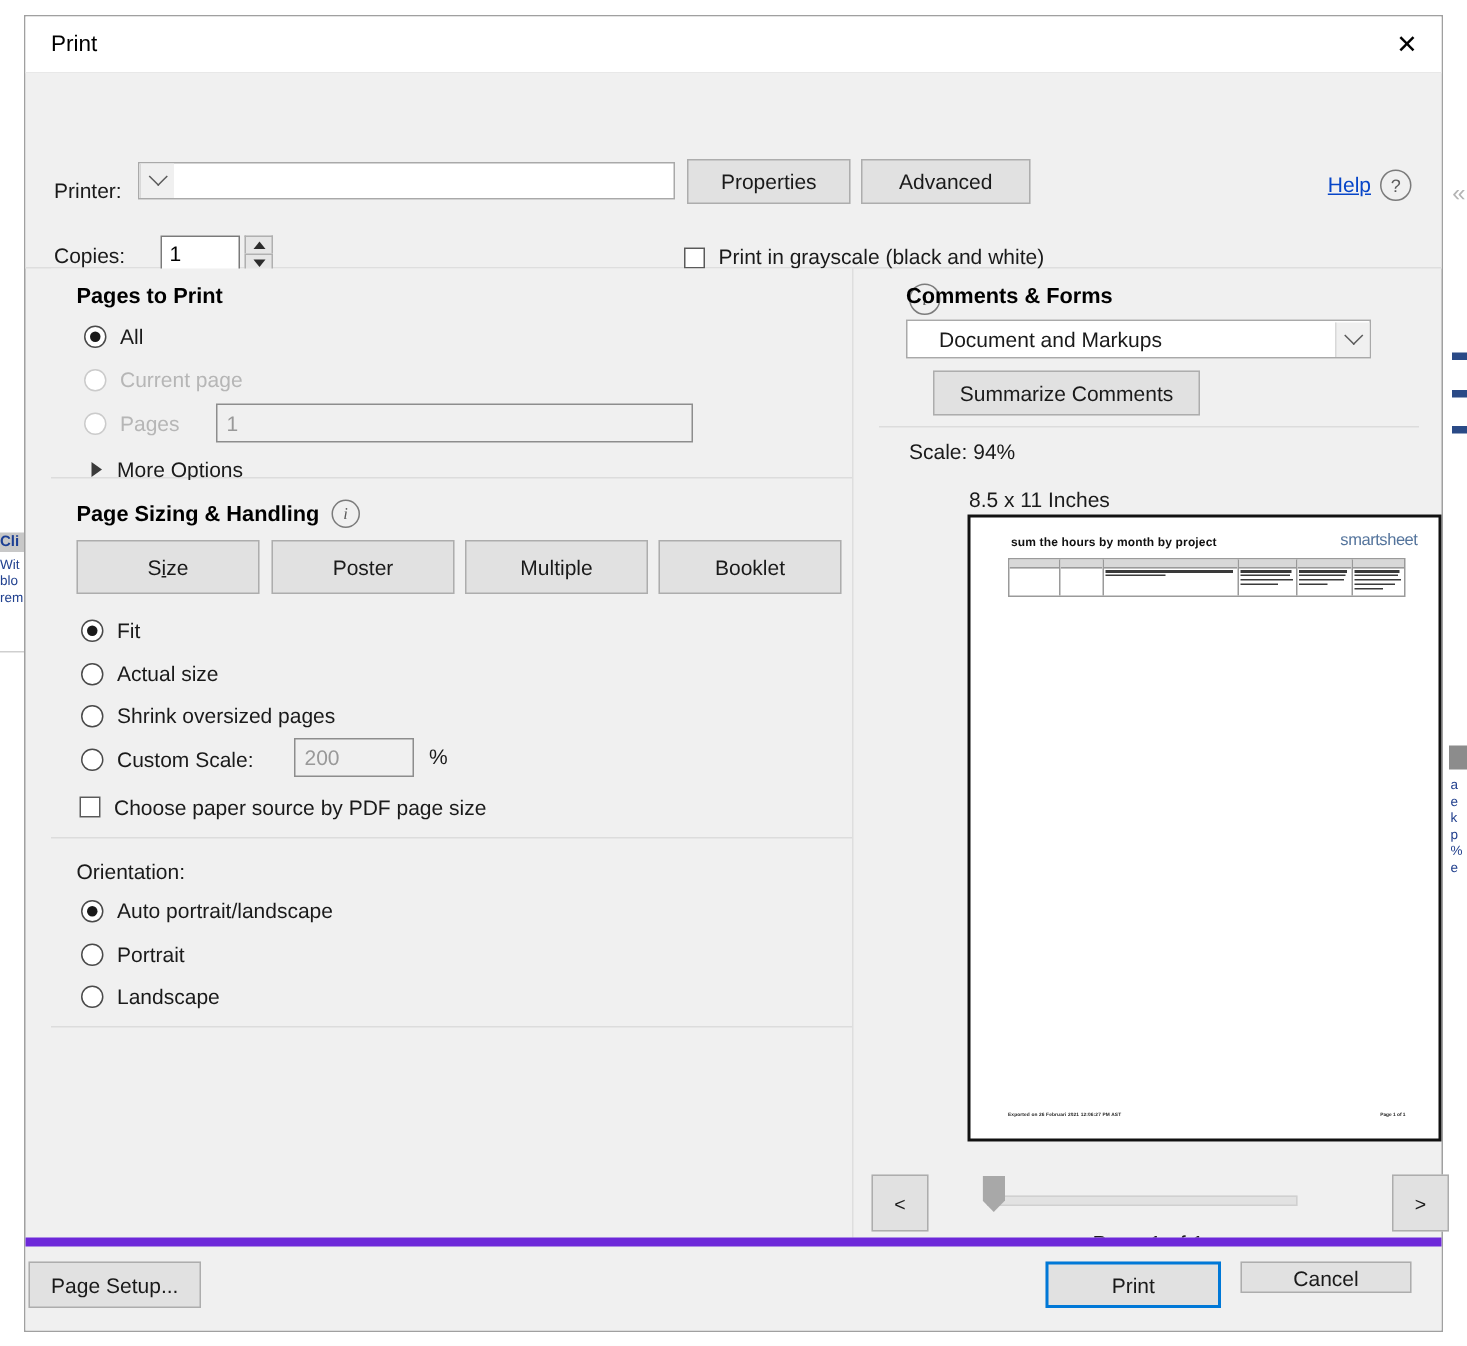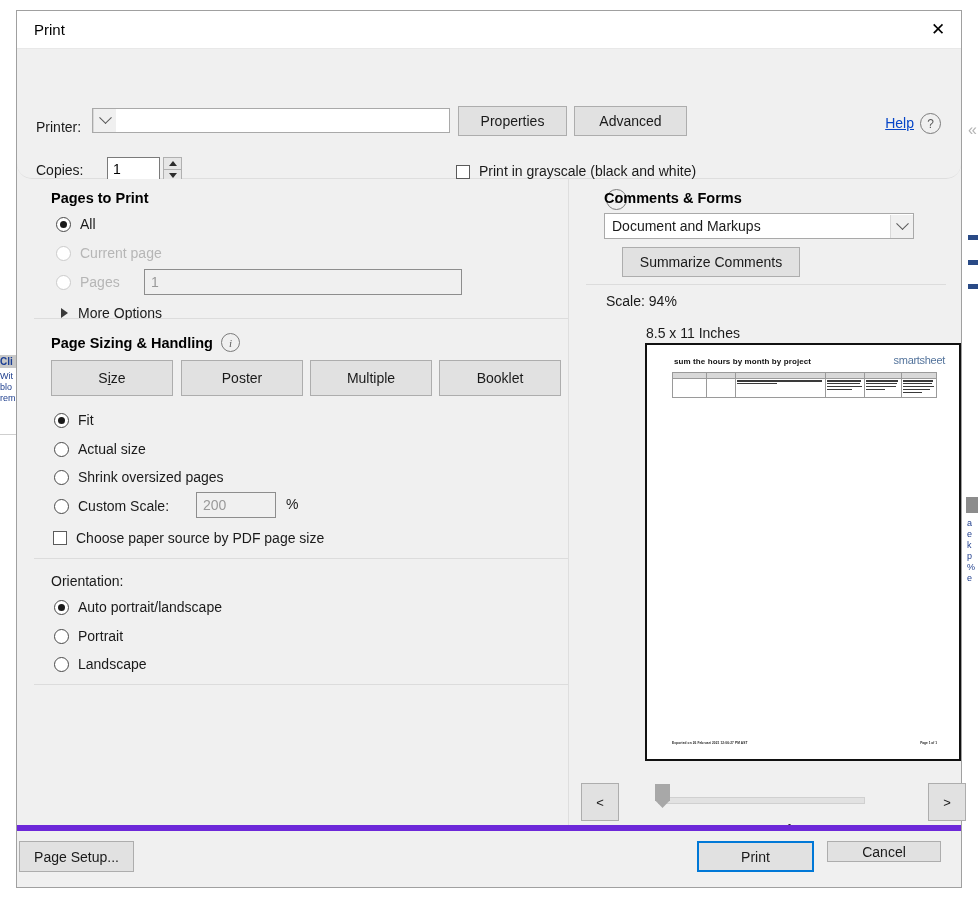--- a/index.html
+++ b/index.html
@@ -127,7 +127,6 @@
     height: 129px;
     background: #f0f0f0;
     border-bottom: 1px solid #dedede;
-    border-radius: 15px;
   }
   .lbl { font-size: 14px; color: #1a1a1a; }
 

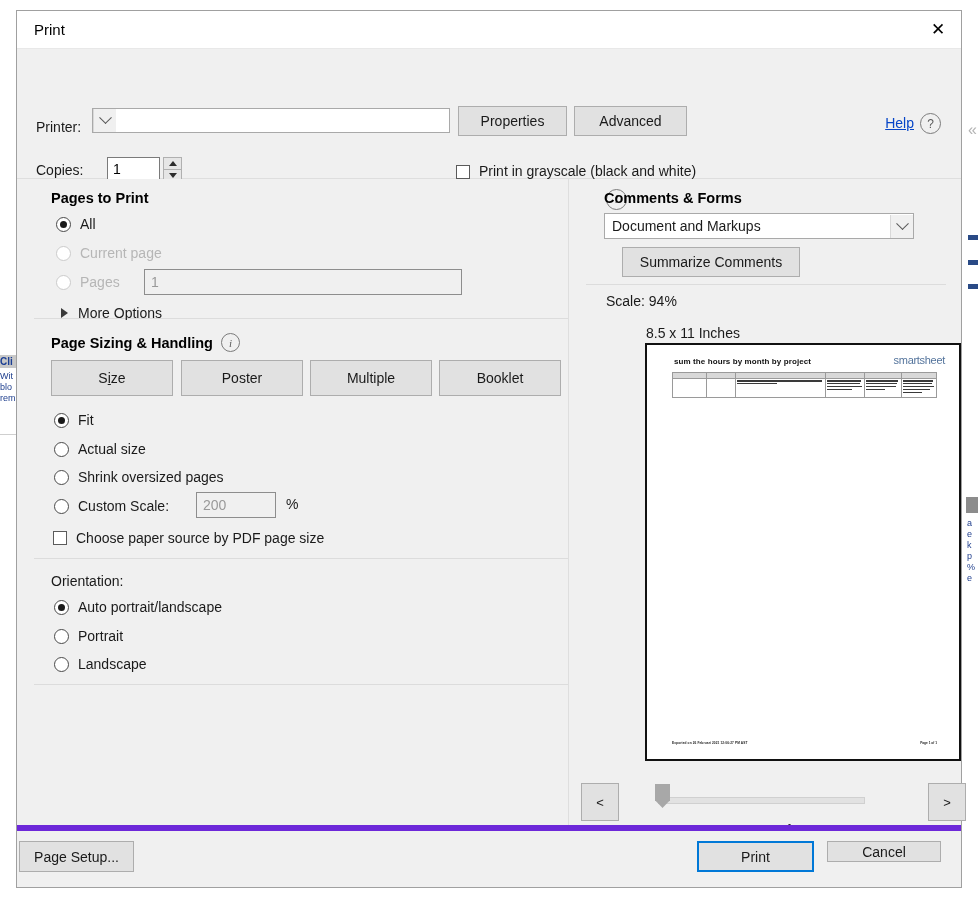--- a/index.html
+++ b/index.html
@@ -335,7 +335,7 @@
     box-sizing: border-box;
     display: flex; align-items: center;
   }
-  .cf-select .val { padding-left: 7px; font-size: 14px; flex: 1; }
+  .cf-select .val { padding-left: 21px; font-size: 14px; flex: 1; }
   .btn-summarize { position: absolute; left: 36px; top: 68px; width: 178px; height: 30px; }
 
   .scale-line { position: absolute; left: 37px; top: 114px; font-size: 14px; }

